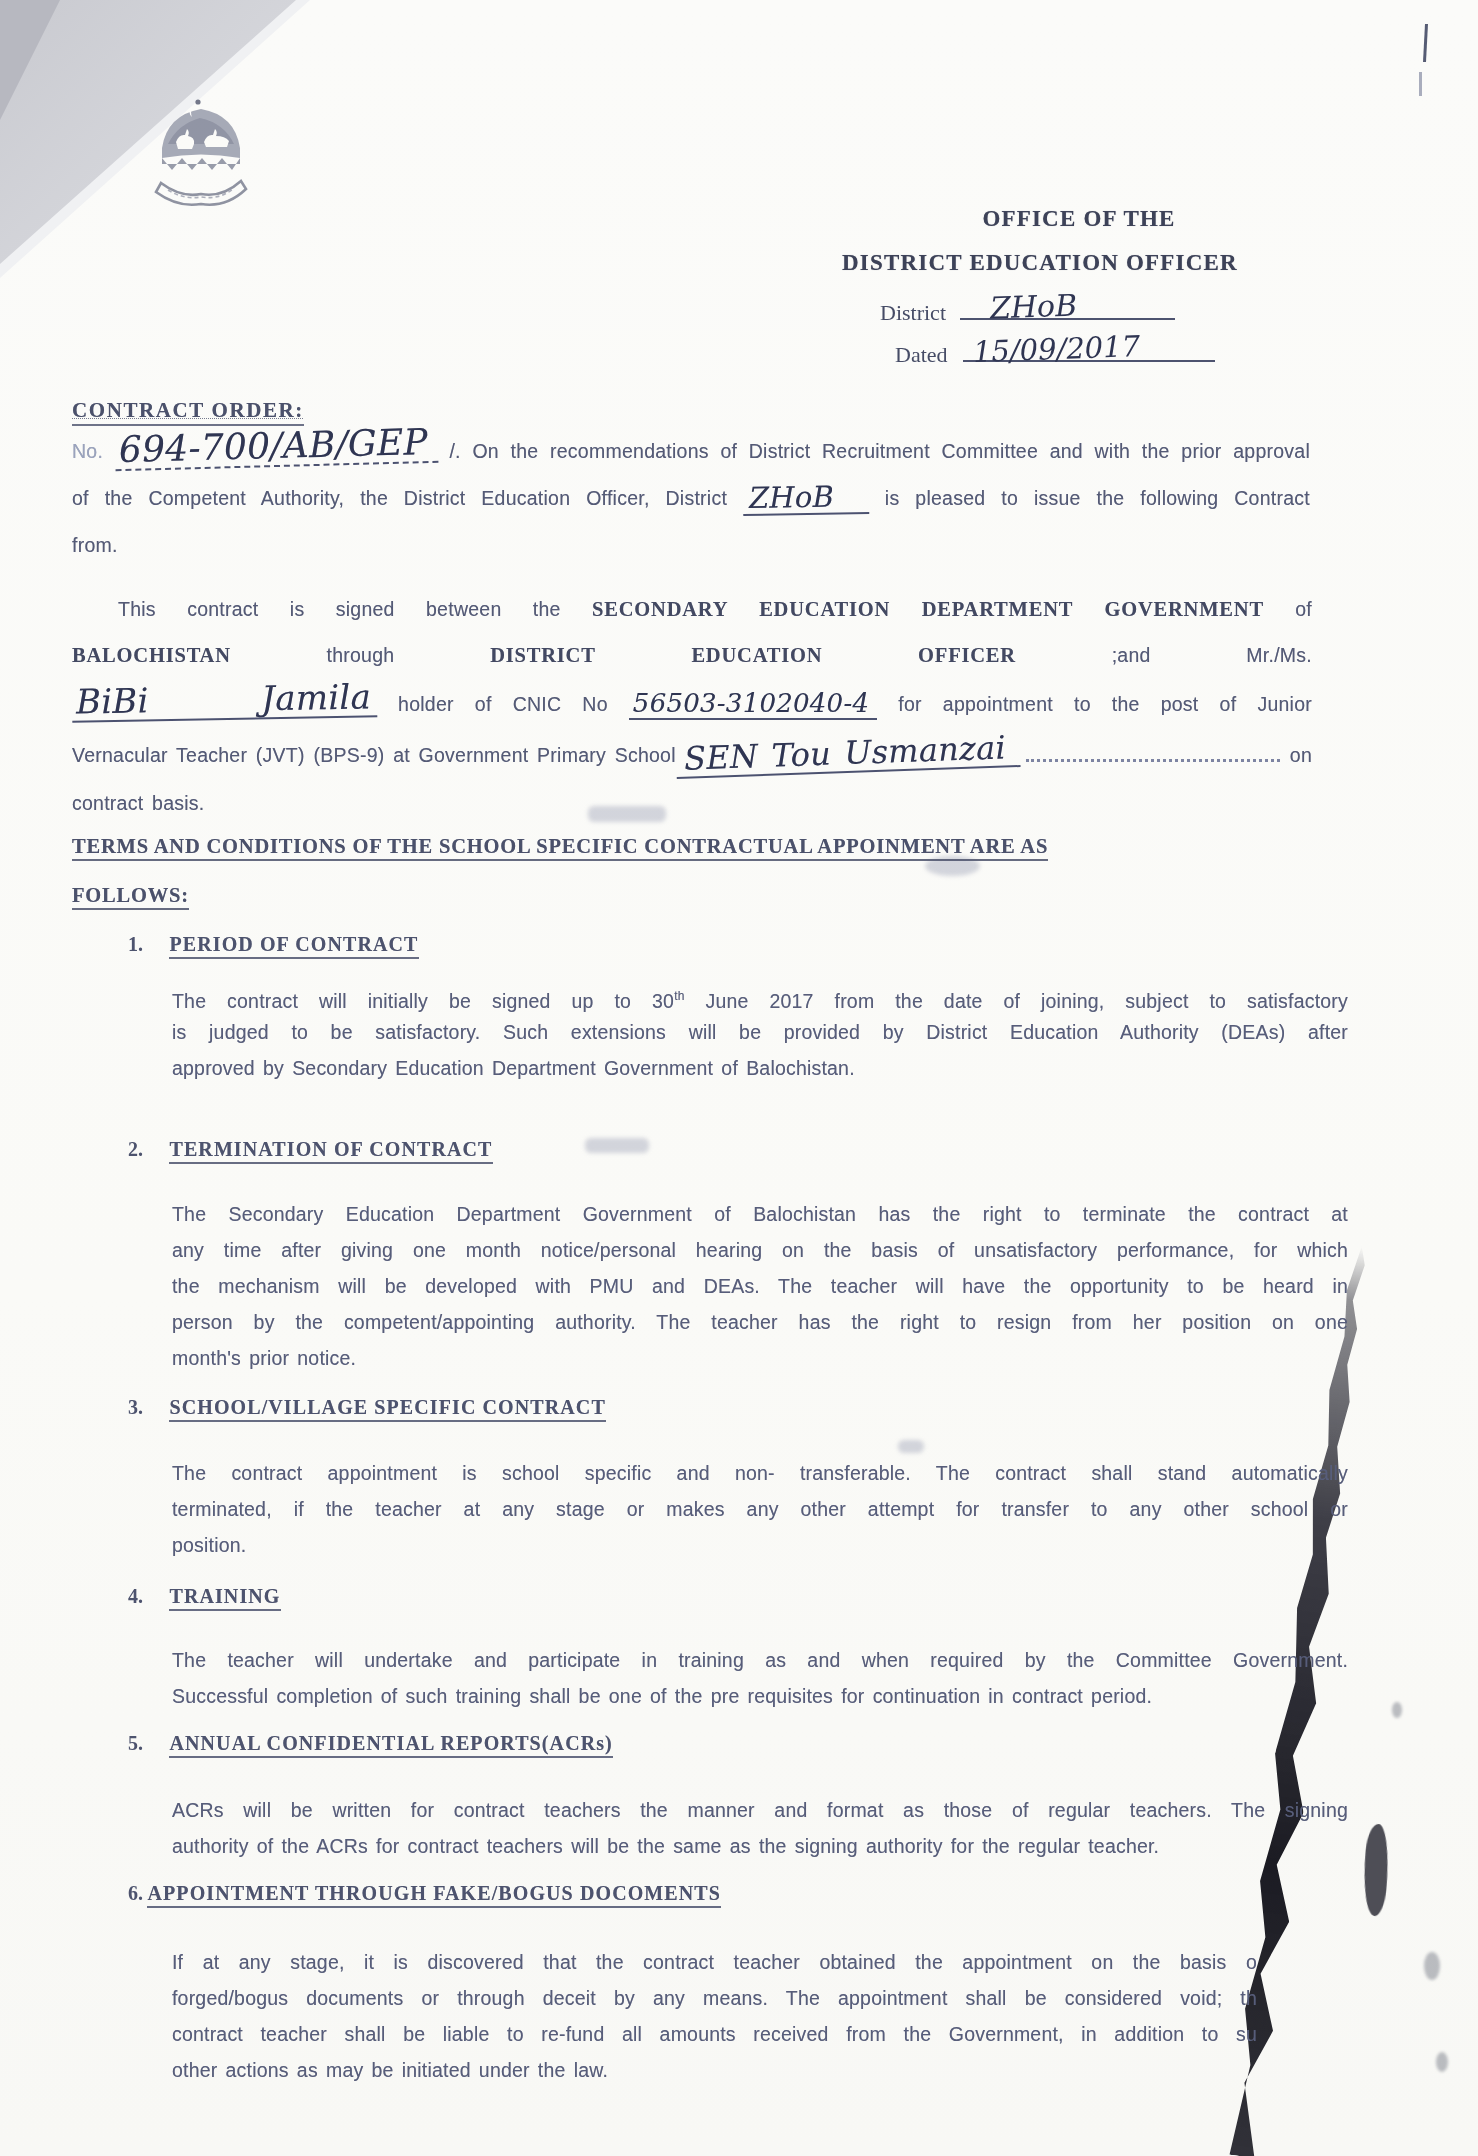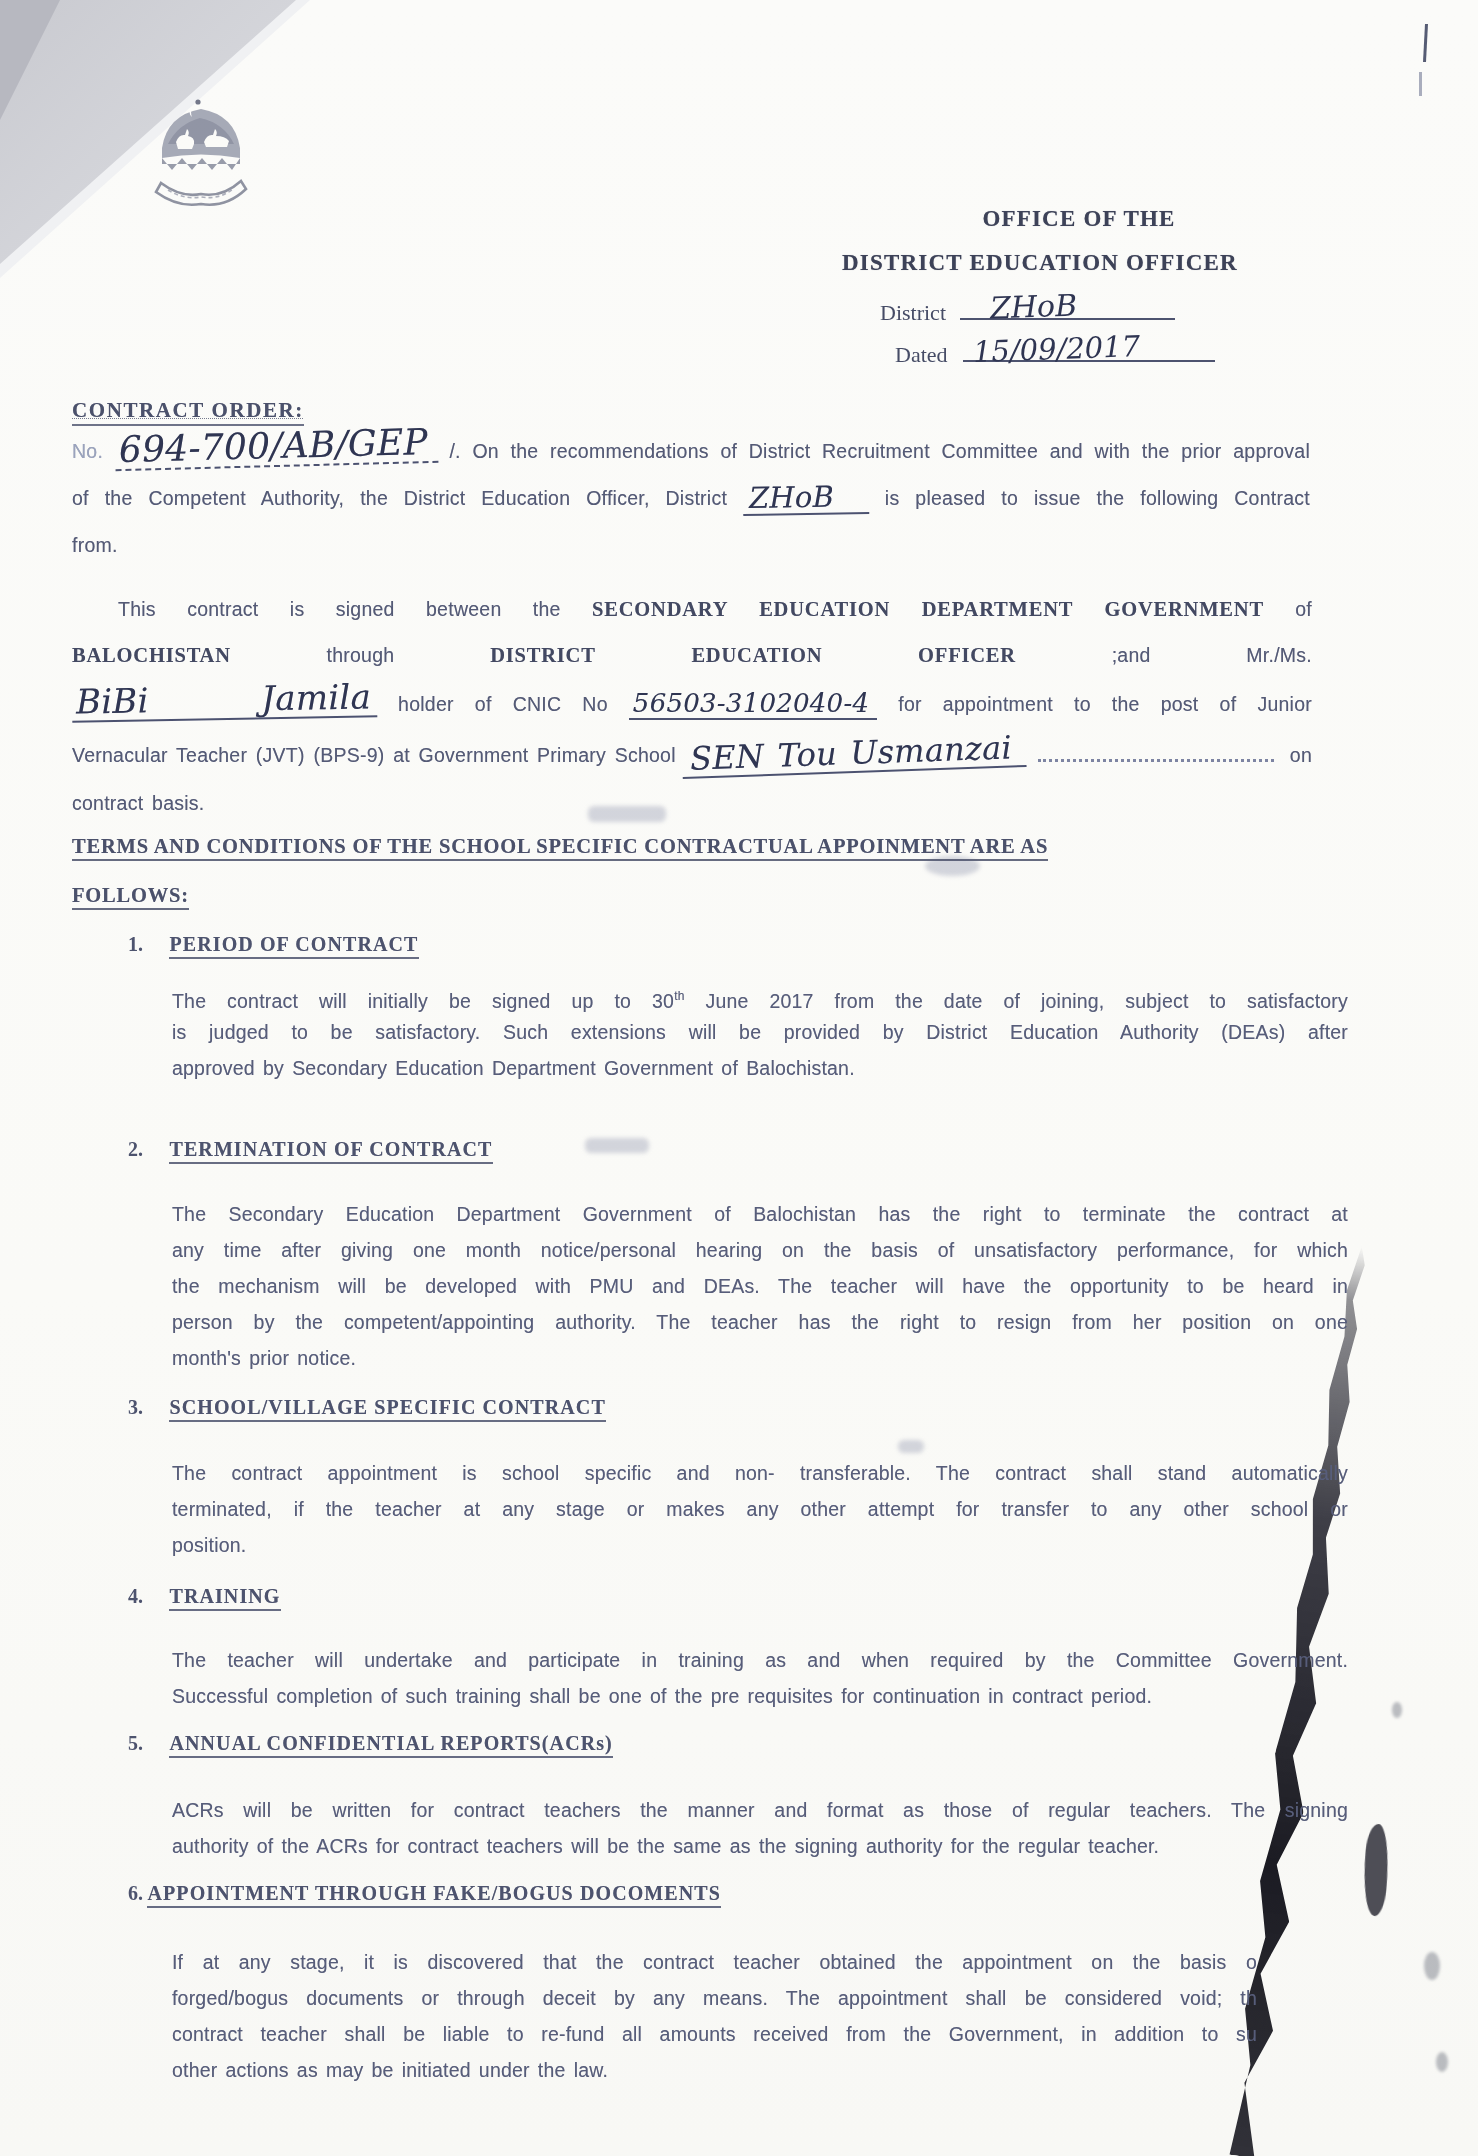--- a/index.html
+++ b/index.html
@@ -177,7 +177,7 @@
     <span class="hw hw-inline hw-cnic">56503-3102040-4</span>
     <span>for appointment to the post of Junior</span>
   </div>
-  <div class="ln-flex" style="height:50px;line-height:50px;gap:6px;">
+  <div class="ln-flex" style="height:50px;line-height:50px;">
     <span>Vernacular Teacher (JVT) (BPS-9) at Government Primary School</span>
     <span class="hw hw-school">SEN Tou Usmanzai</span>
     <span class="dots-fill"></span>

